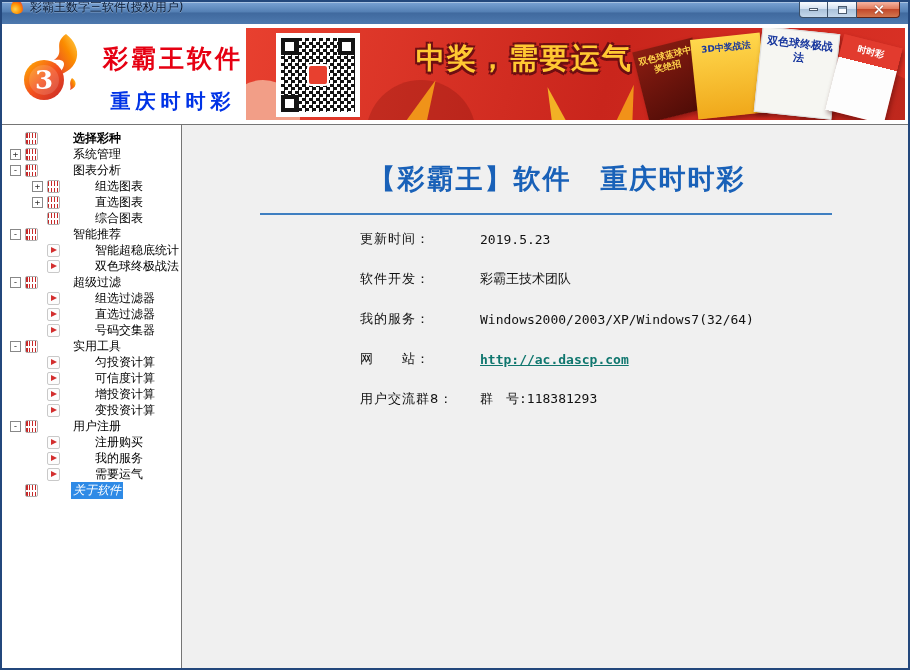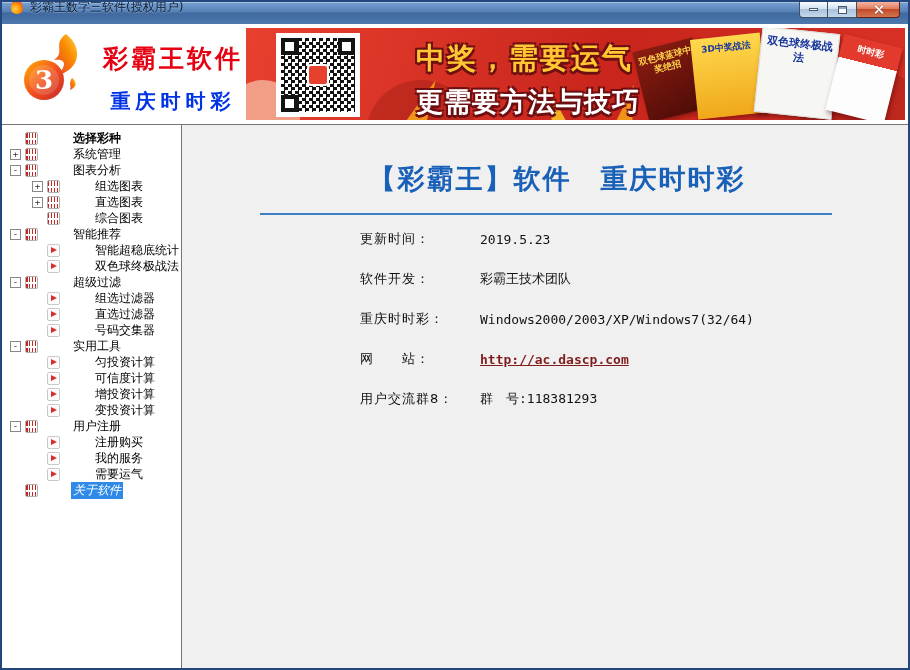--- a/index.html
+++ b/index.html
@@ -169,7 +169,6 @@
       </div>
       <div class="slogan">
         <div class="slogan-1">中奖，需要运气，</div>
-        <div class="slogan-2">更需要方法与技巧</div>
       </div>
       <div class="books">
         <div class="book bk1">双色球蓝球中奖绝招</div>

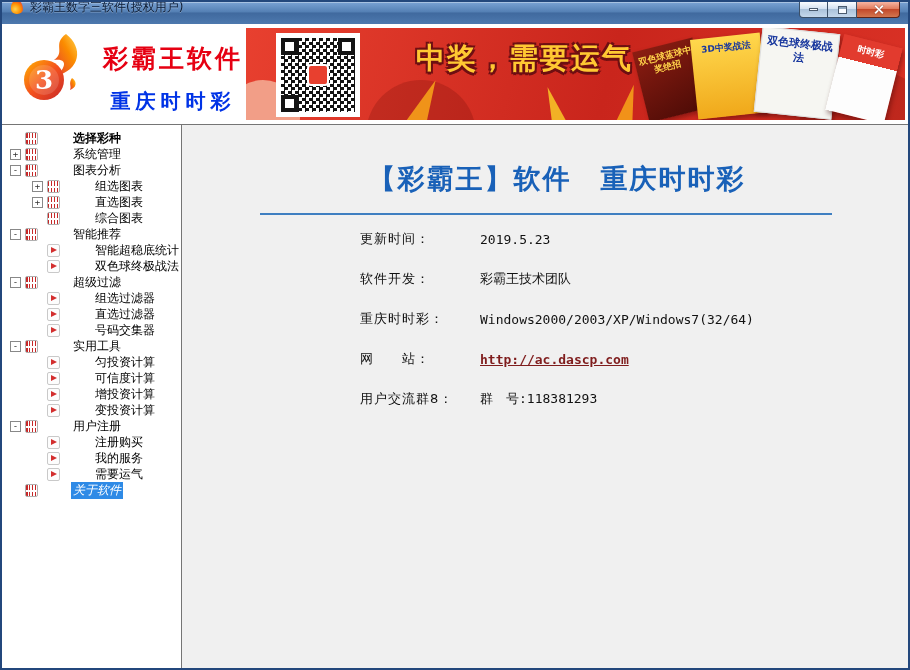--- a/index.html
+++ b/index.html
@@ -313,7 +313,7 @@
           <span class="ivalue">彩霸王技术团队</span>
         </div>
         <div class="irow">
-          <span class="ilabel">重庆时时彩：</span>
+          <span class="ilabel">我的服务：</span>
           <span class="ivalue">Windows2000/2003/XP/Windows7(32/64)</span>
         </div>
         <div class="irow">

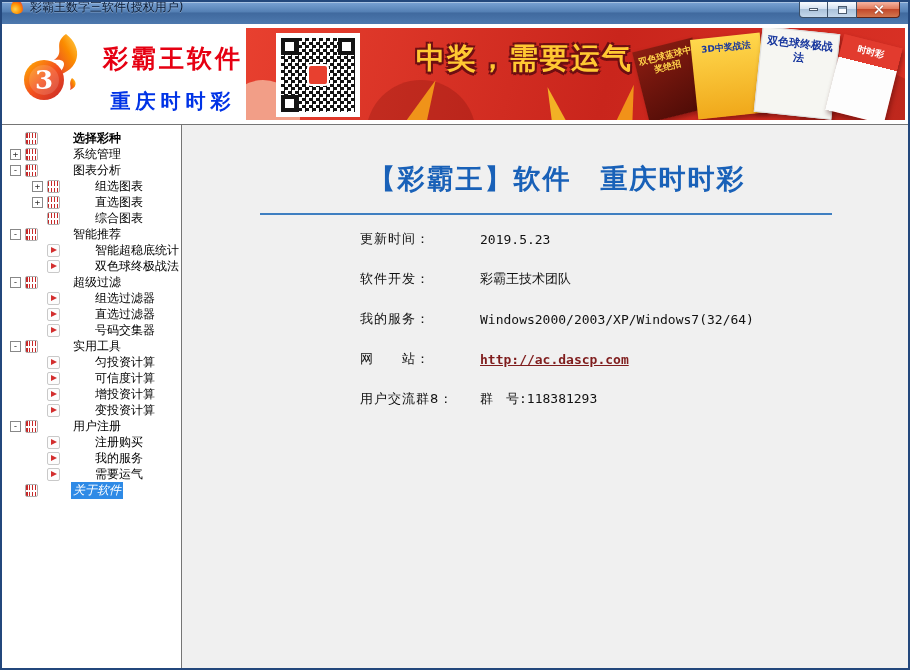--- a/index.html
+++ b/index.html
@@ -100,7 +100,7 @@
   .irow { display:flex; align-items:center; height:18px; margin-bottom:22px; }
   .ilabel { width:120px; letter-spacing:1px; flex:none; }
   .ivalue { font-family:"DejaVu Sans Mono","Liberation Mono",monospace; font-size:13px; }
-  a.ivalue { color:#7f1d1d; font-weight:bold; text-decoration:underline; cursor:pointer;text-align:right; }
+  a.ivalue { color:#0f766e; font-weight:bold; text-decoration:underline; cursor:pointer;text-align:right; }
   .warning { position:absolute; top:435px; left:150px; width:394px; background:#0068d2; color:#fff;
              font-size:13px; line-height:18px; padding:3px 5px; border:1px solid #0b4d9b; }
 </style>

